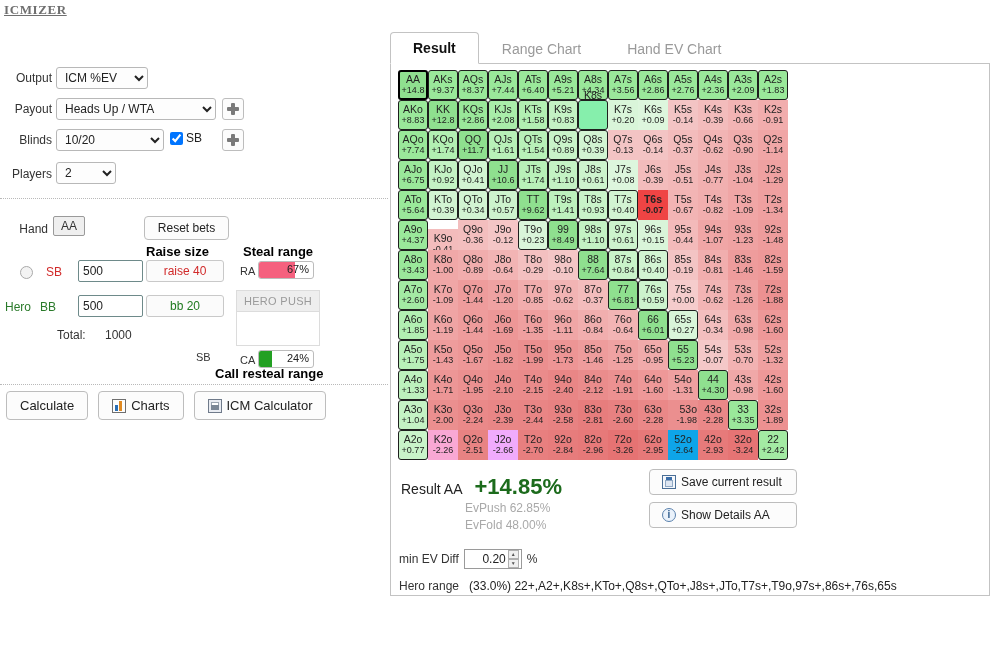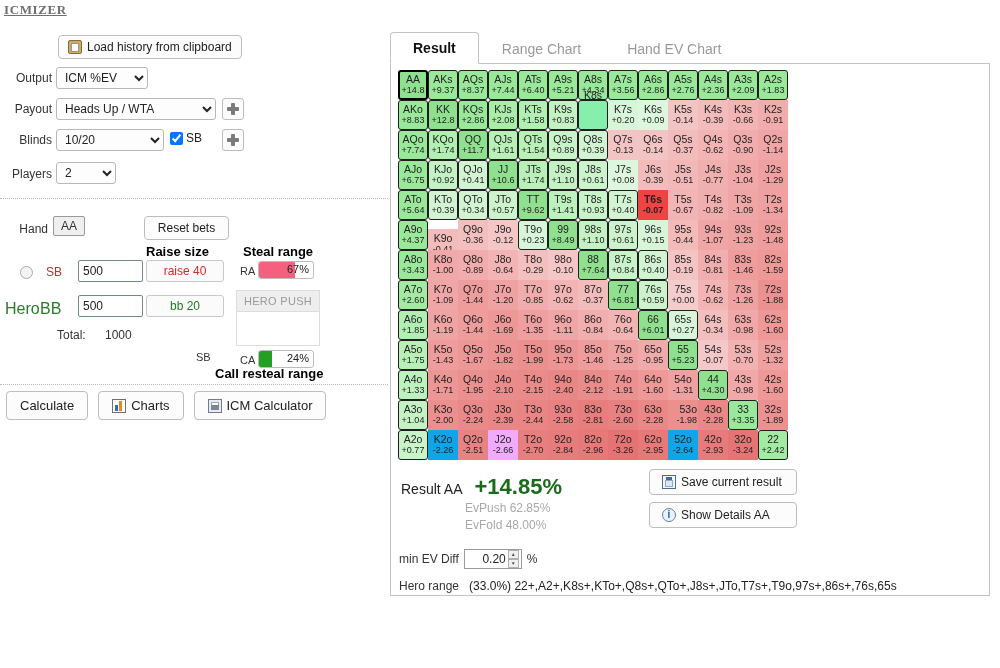--- a/index.html
+++ b/index.html
@@ -287,10 +287,6 @@
 
   <div class="left-panel">
 
-    <button class="btn load-btn">
-      <span class="ico ico-clip"></span>
-      <span>Load history from clipboard</span>
-    </button>
 
     <div class="row-label" style="left:0; top:45px; width:52px;">Output</div>
     <select class="sel" style="left:56px; top:41px; width:92px;">

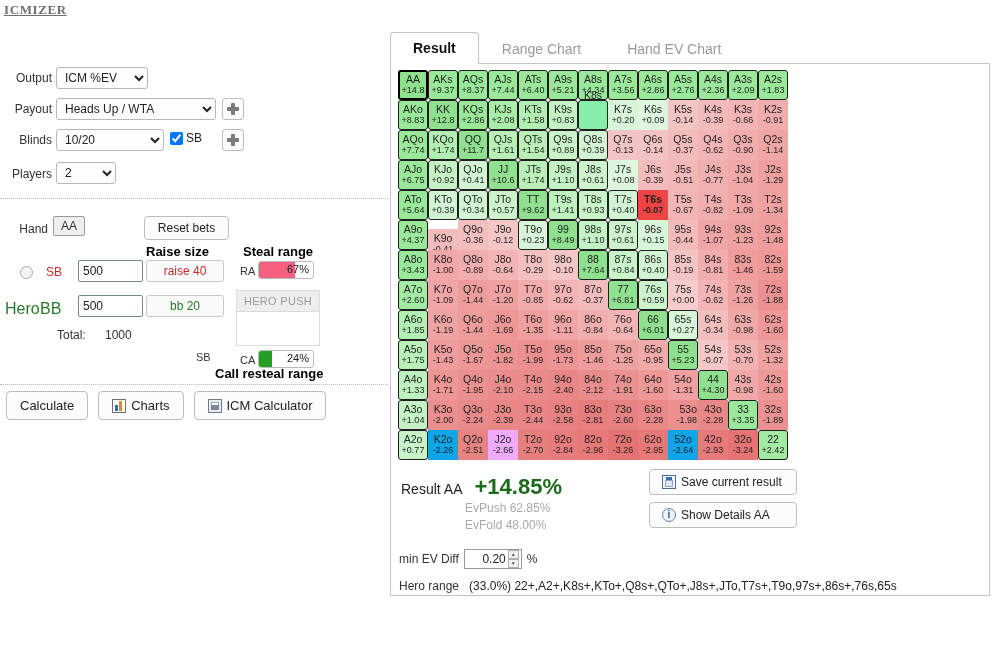--- a/index.html
+++ b/index.html
@@ -125,7 +125,7 @@
   }
 
   .lbl-sb { position: absolute; color: #d12a2a; font-size: 12px; }
-  .lbl-hero { position: absolute; color: #2a7a2a; font-size: 16px; }
+  .lbl-hero { position: absolute; color: #2a7a2a; font-size: 12px; }
   .lbl-plain { position: absolute; color: #333; font-size: 12px; }
 
   

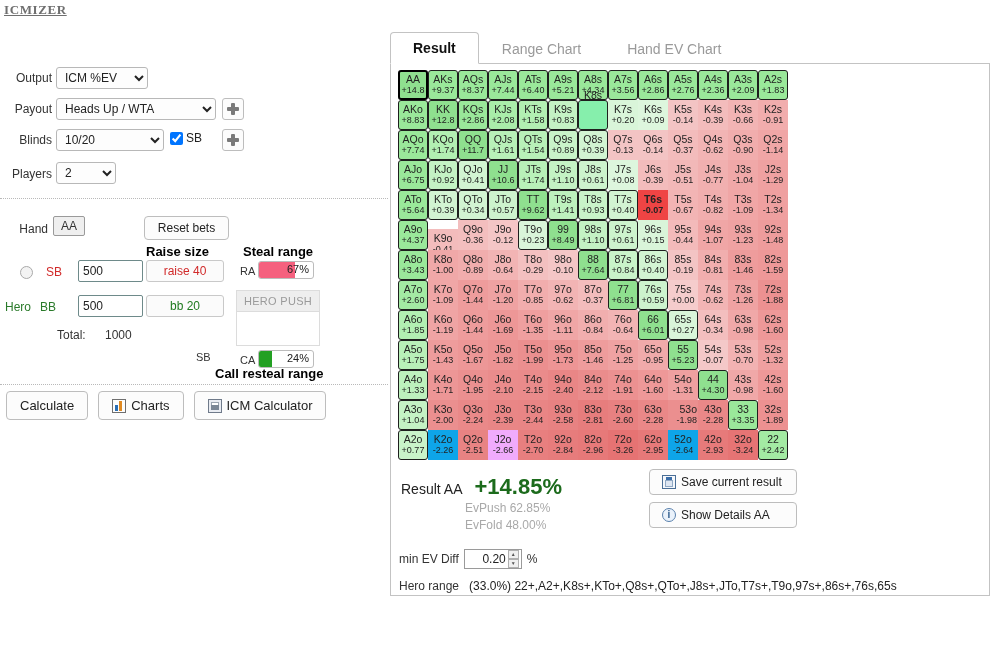--- a/index.html
+++ b/index.html
@@ -1011,7 +1011,7 @@
             <span class="hn">A2o</span>
             <span class="ev">+0.77</span>
           </div>
-          <div class="cell" style="background: #0ea5e9;">
+          <div class="cell" style="background: #f9a8d4;">
             <span class="hn">K2o</span>
             <span class="ev">-2.26</span>
           </div>

